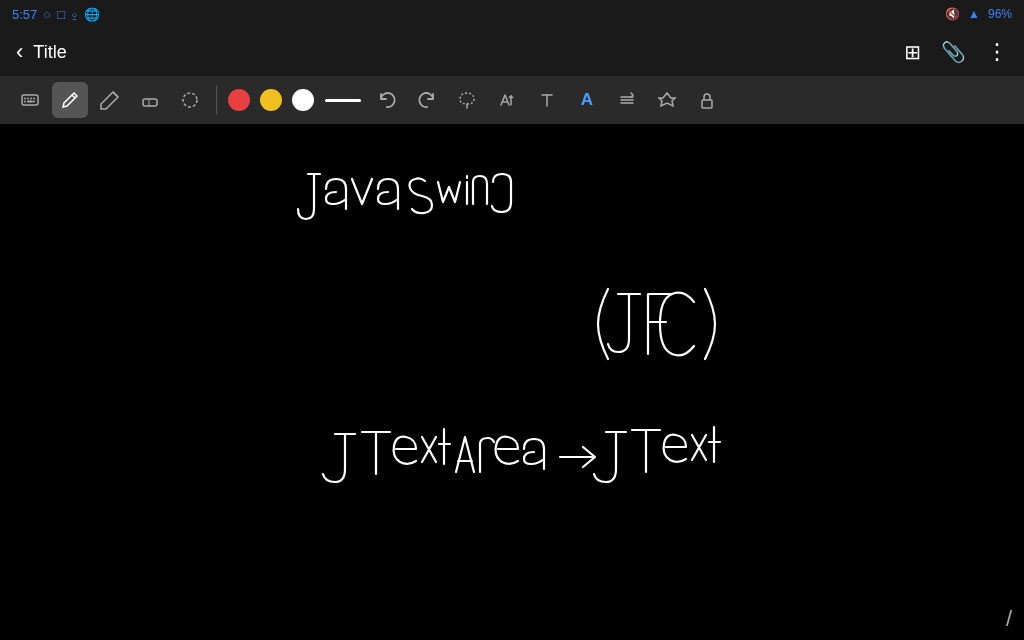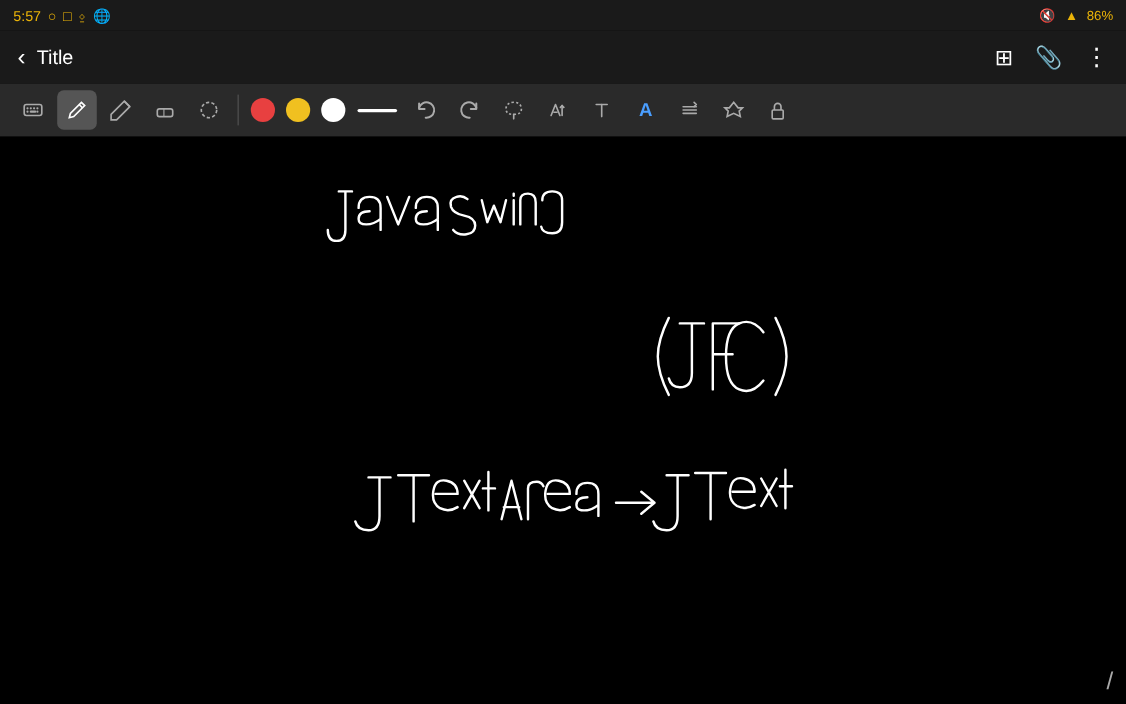--- a/index.html
+++ b/index.html
@@ -25,7 +25,7 @@
       justify-content: space-between;
       padding: 0 12px;
       font-size: 13px;
-      color: #eab308;
+      color: #3b82f6;
       z-index: 10;
     }
 

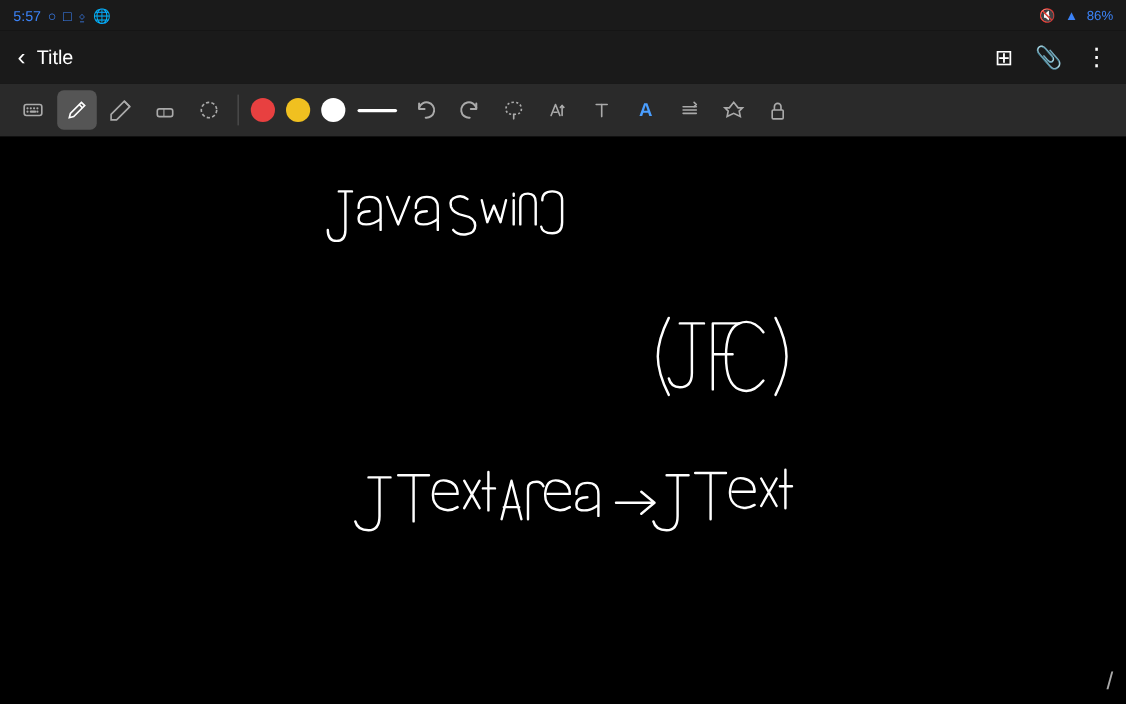--- a/index.html
+++ b/index.html
@@ -169,7 +169,7 @@
   <div class="right">
     <span>🔇</span>
     <span>▲</span>
-    <span>86%</span>
+    <span>96%</span>
   </div>
 </div>
 

